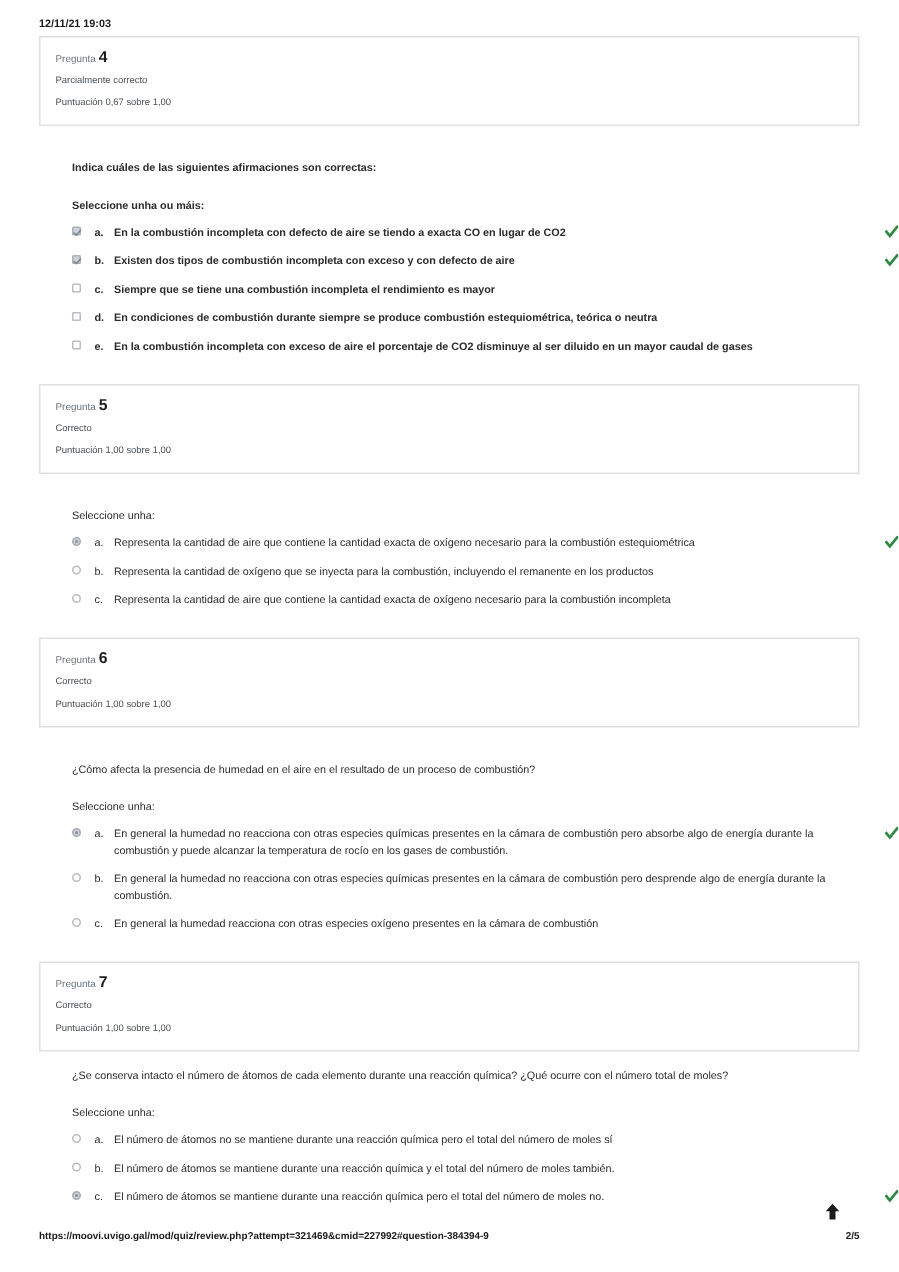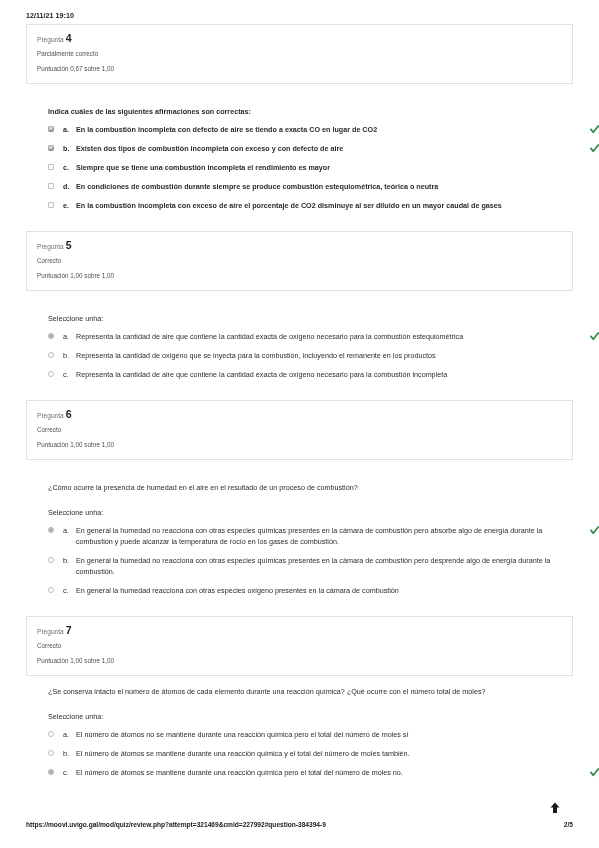--- a/index.html
+++ b/index.html
@@ -195,7 +195,7 @@
 <body>
 
 <div class="print-header">
-  <span class="ph-date">12/11/21 19:10</span>
+  <span class="ph-date">12/11/21 19:03</span>
 </div>
 
 <div class="page" id="page-root">

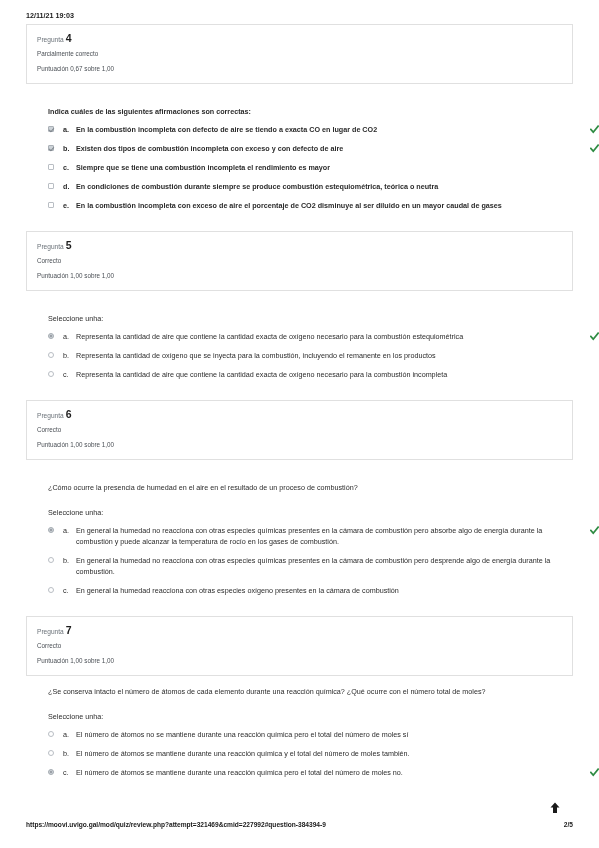--- a/index.html
+++ b/index.html
@@ -207,6 +207,7 @@
       </div>
       <div class="qbody" style="margin-top: 22px; font-weight: bold;">
         <div class="qtext">Indica cuáles de las siguientes afirmaciones son correctas:</div>
+        <div class="answer-label" style="margin-top: 14px;">Seleccione unha ou máis:</div>
         <ul class="opts" style="margin-top: 7px;">
           <li class="opt" style="margin-bottom: 8px;">
             <span class="ctrl checkbox checked"></span>

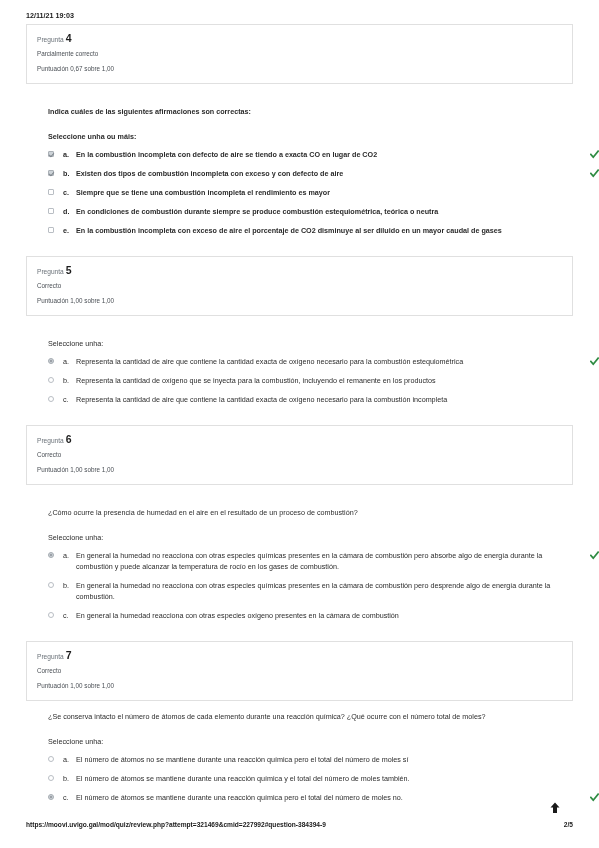--- a/index.html
+++ b/index.html
@@ -286,7 +286,7 @@
         <div class="q-grade">Puntuación 1,00 sobre 1,00</div>
       </div>
       <div class="qbody" style="margin-top: 22px;">
-        <div class="qtext">¿Cómo ocurre la presencia de humedad en el aire en el resultado de un proceso de combustión?</div>
+        <div class="qtext">¿Cómo afecta la presencia de humedad en el aire en el resultado de un proceso de combustión?</div>
         <div class="answer-label" style="margin-top: 14px;">Seleccione unha:</div>
         <ul class="opts" style="margin-top: 7px;">
           <li class="opt" style="margin-bottom: 8px;">

